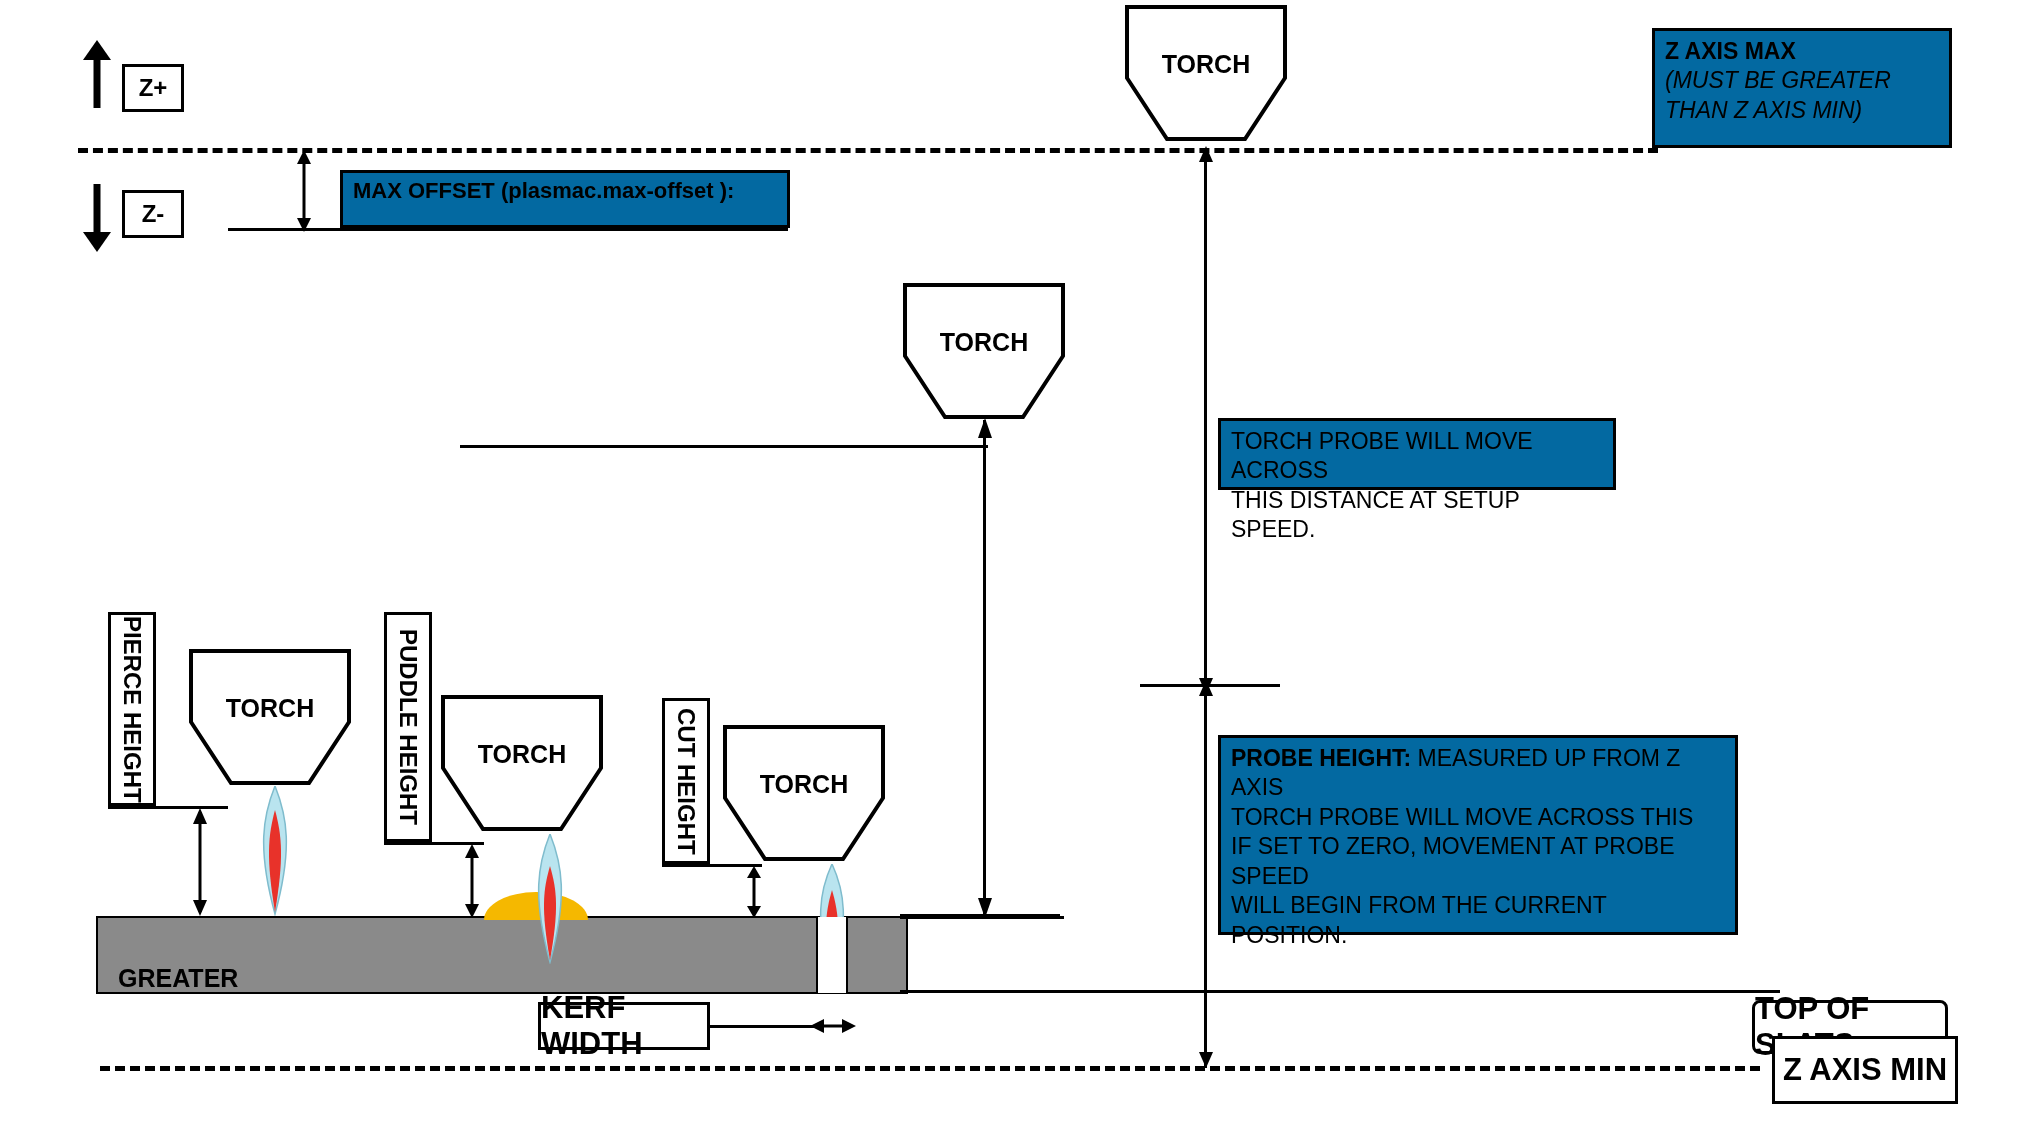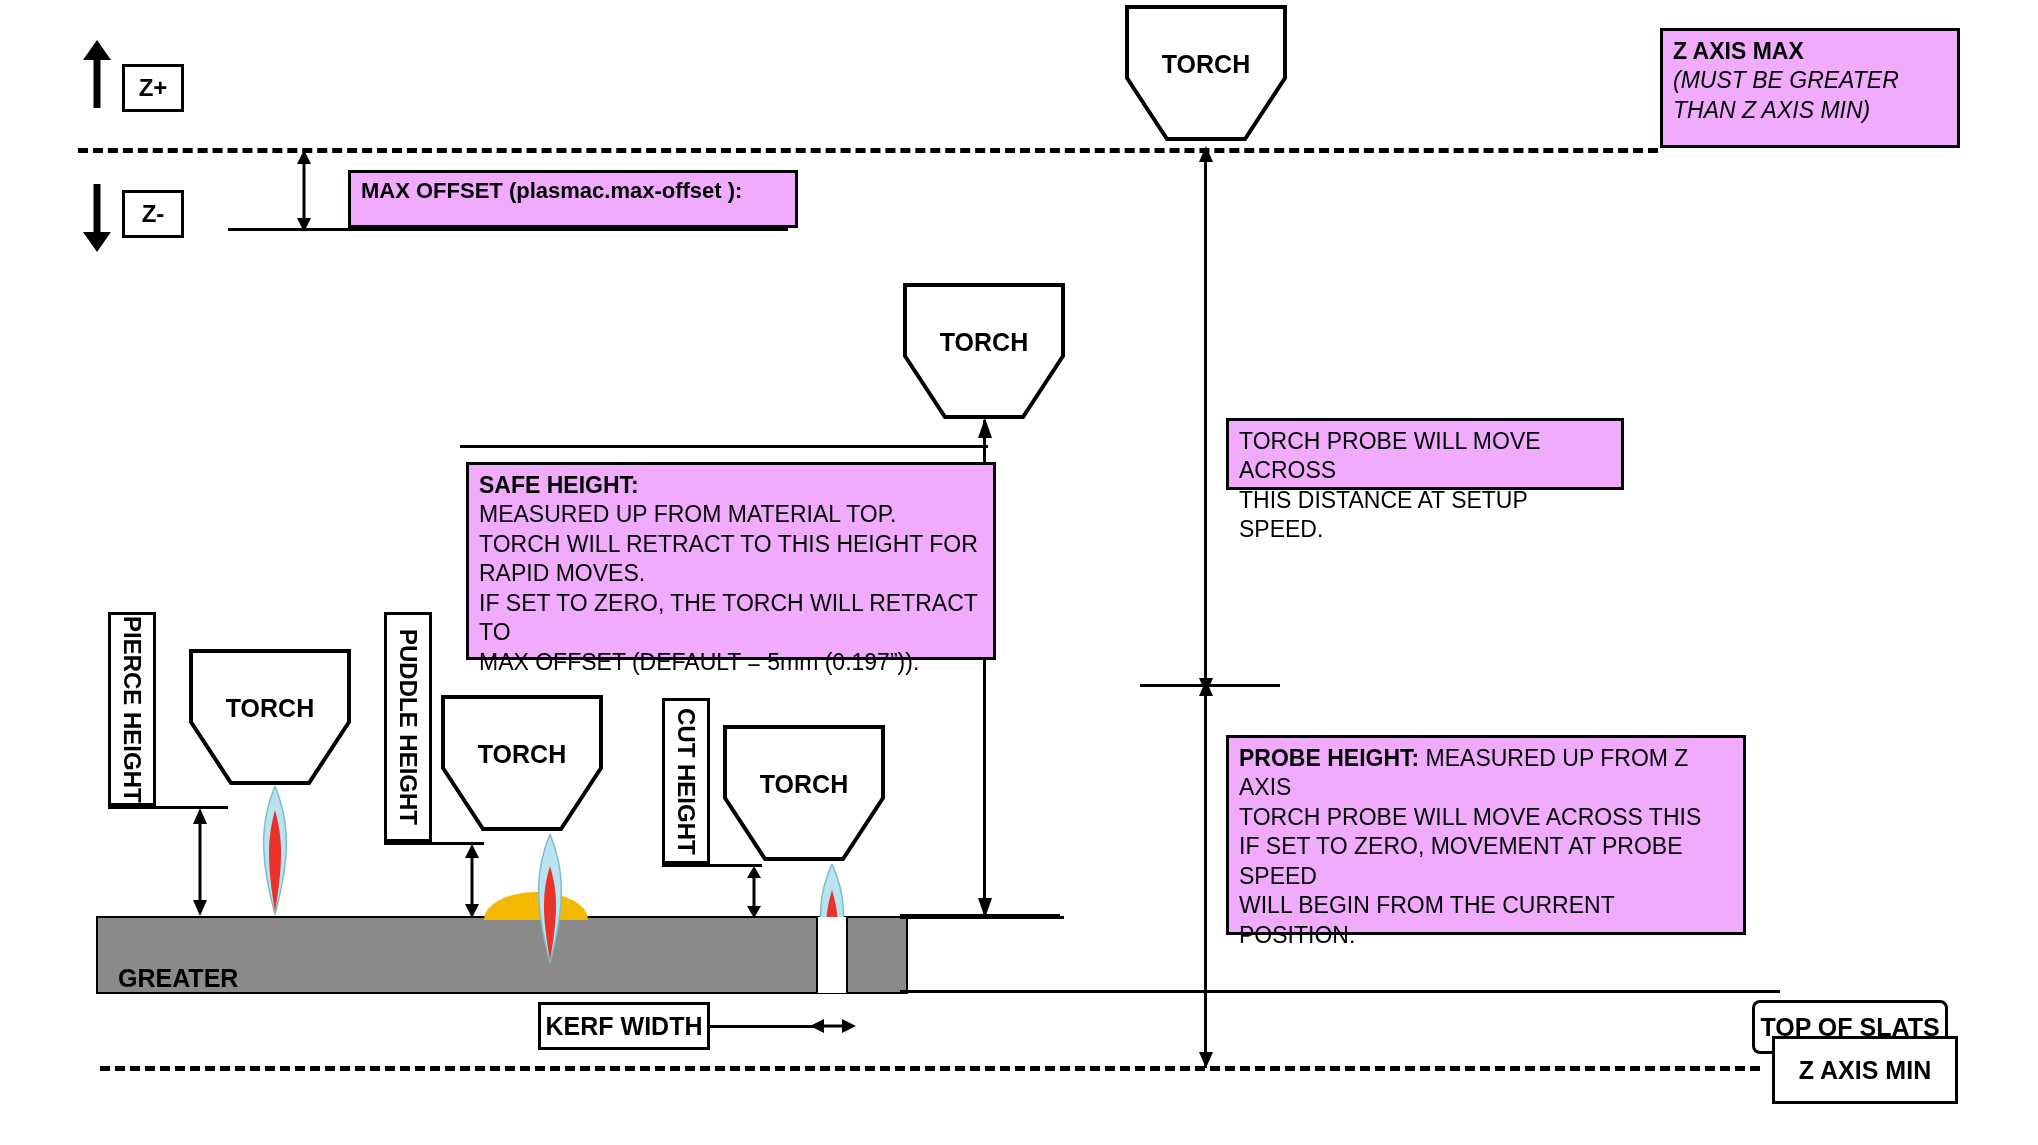--- a/index.html
+++ b/index.html
@@ -22,13 +22,12 @@
   
   .box {
     border: 3px solid #000;
-    background: #f0abfc;
+    background: #0369a1;
     box-sizing: border-box;
     padding: 6px 10px;
     font-size: 23px;
     line-height: 1.28;
     color: #000;
-    margin-left: 8px;
   }
   .label-box {
     border: 3px solid #000;

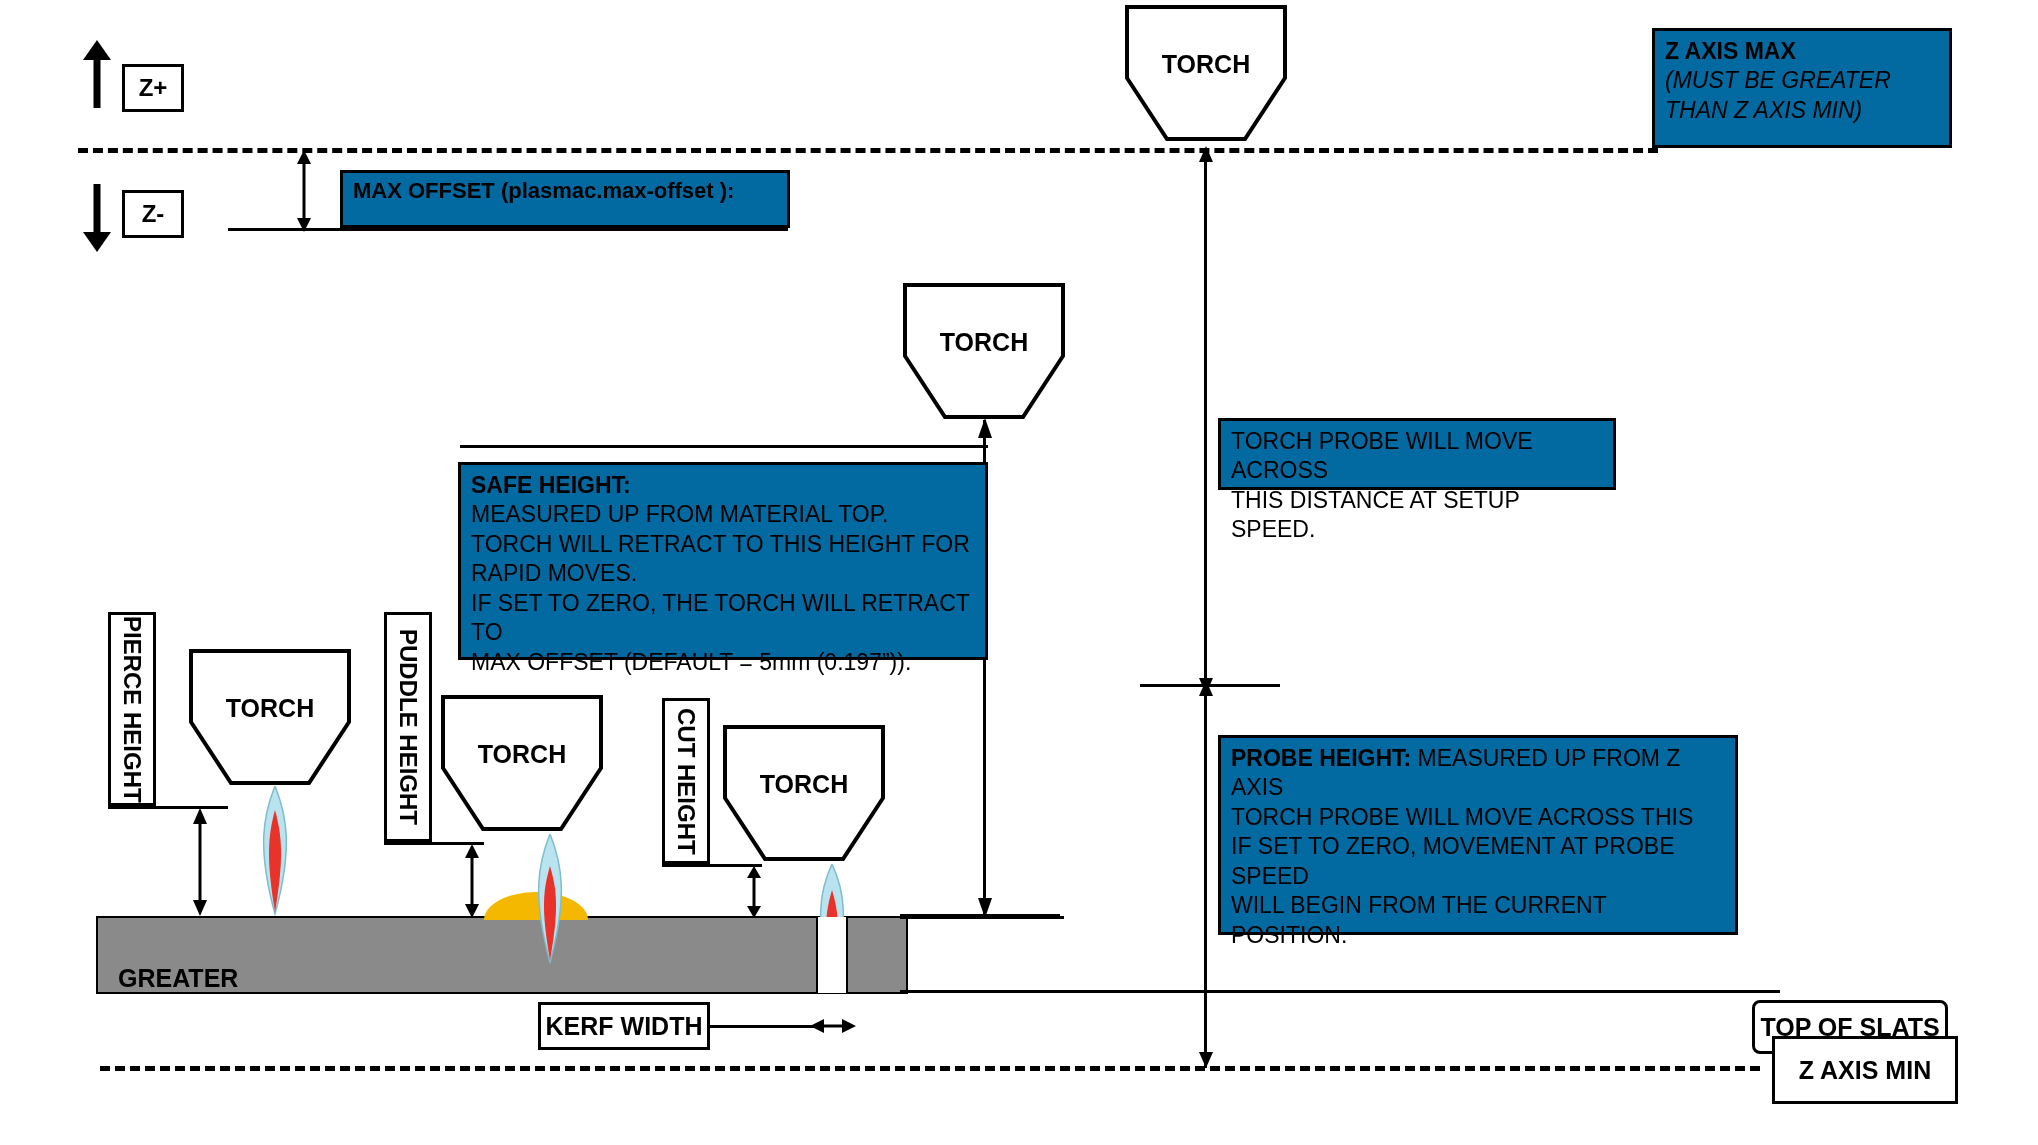--- a/index.html
+++ b/index.html
@@ -212,14 +212,6 @@
   <div class="abs hline" style="left:460px; top:445px; width:528px;"></div>
   <div class="abs hline" style="left:900px; top:914px; width:160px;"></div>
 
-  <div class="abs box" style="left:458px; top:462px; width:530px; height:198px;">
-    <div class="bold">SAFE HEIGHT:</div>
-    <div>MEASURED UP FROM MATERIAL TOP.</div>
-    <div>TORCH WILL RETRACT TO THIS HEIGHT FOR</div>
-    <div>RAPID MOVES.</div>
-    <div>IF SET TO ZERO, THE TORCH WILL RETRACT TO</div>
-    <div>MAX OFFSET (DEFAULT = 5mm (0.197”)).</div>
-  </div>
 
   <div class="abs material" style="left:96px; top:916px; width:812px; height:78px;"></div>
   <div class="material-text" style="left:118px; top:964px;">GREATER</div>

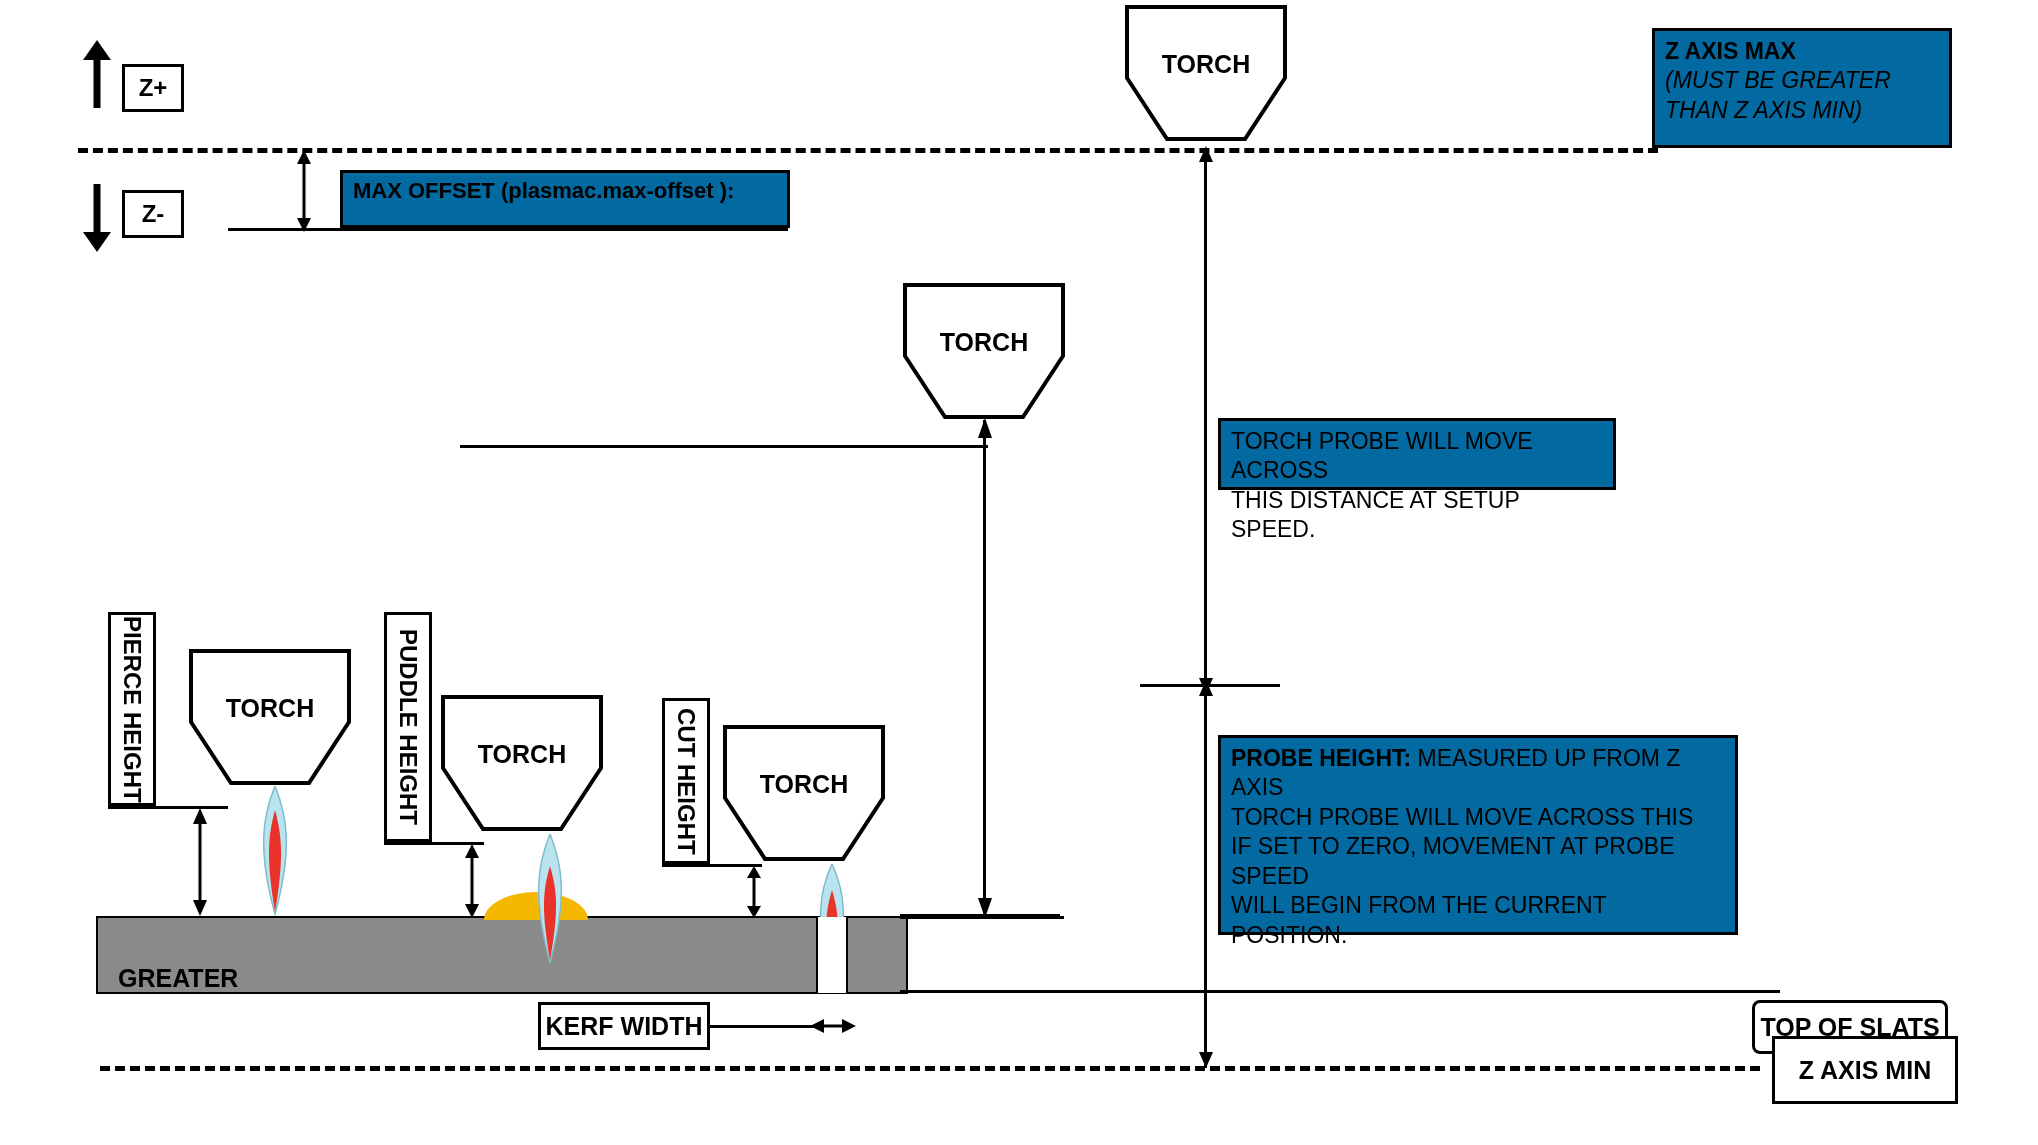--- a/index.html
+++ b/index.html
@@ -37,7 +37,7 @@
     align-items: center;
     justify-content: center;
     font-weight: bold;
-    font-size: 25px;
+    font-size: 31px;
     color: #000;
   }
   .vert-label {

